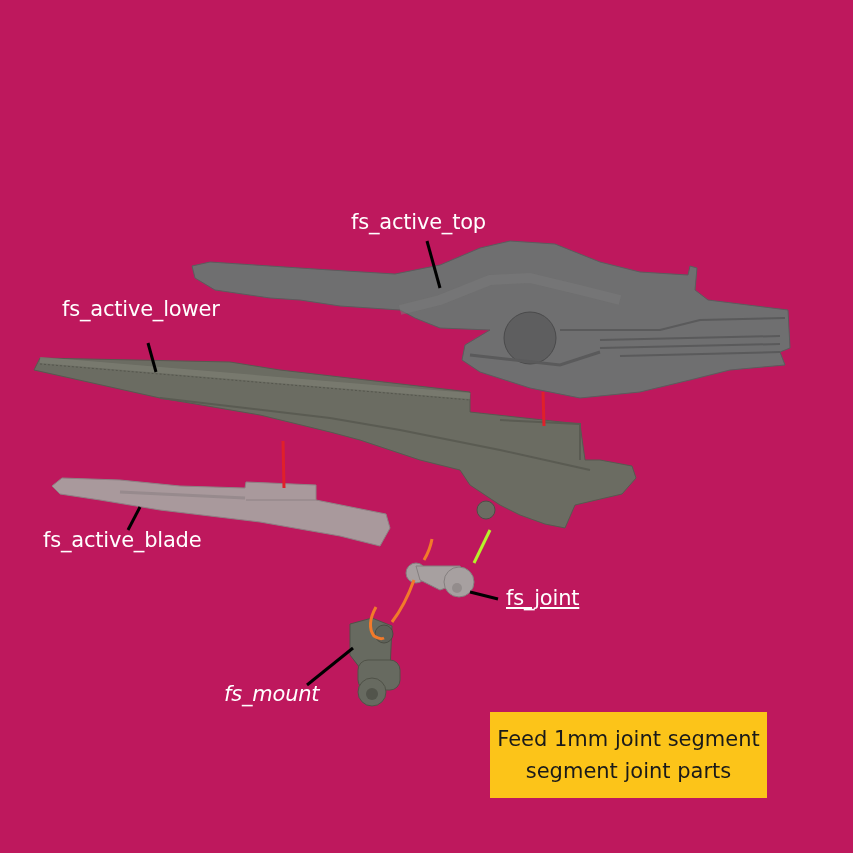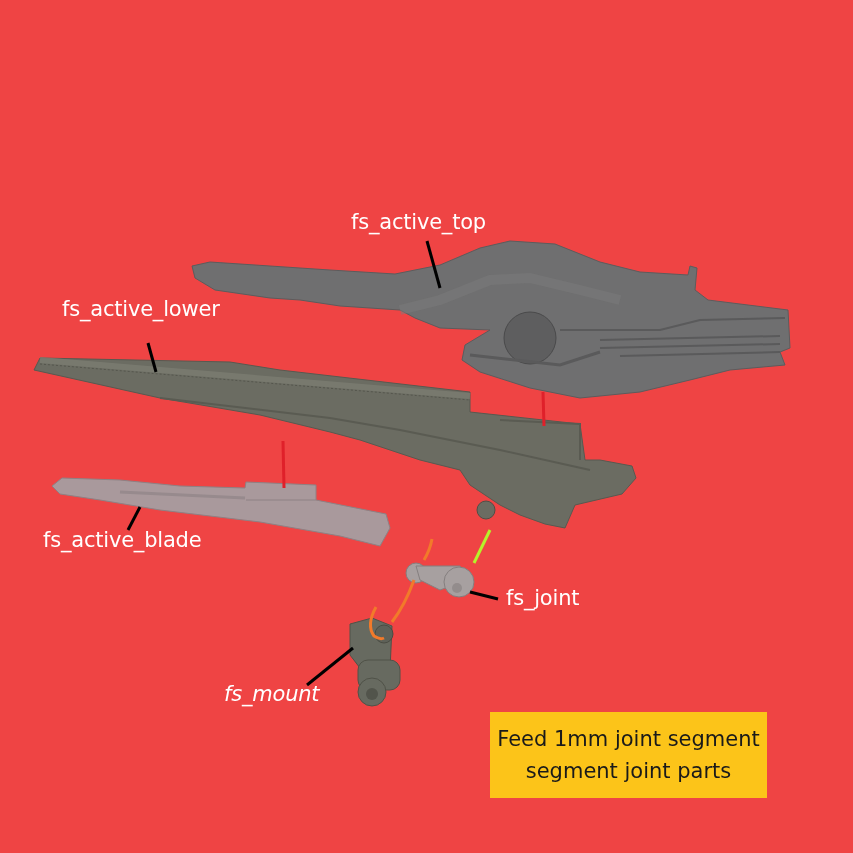--- a/index.html
+++ b/index.html
@@ -3,7 +3,7 @@
 <meta charset="utf-8">
 <style>
   html,body{margin:0;padding:0;background:#2f2f2f;}
-  #stage{position:relative;width:853px;height:853px;background:#ef4444;overflow:hidden;font-family:"DejaVu Sans","Liberation Sans",sans-serif;}
+  #stage{position:relative;width:853px;height:853px;background:#be185d;overflow:hidden;font-family:"DejaVu Sans","Liberation Sans",sans-serif;}
   svg{position:absolute;left:0;top:0;}
   .lbl{position:absolute;color:#fff;font-size:21px;white-space:nowrap;letter-spacing:-0.2px;}
   .note{position:absolute;left:490px;top:712px;width:277px;height:86px;background:#fcc419;color:#1a1a1a;font-size:21px;line-height:32px;text-align:center;display:flex;flex-direction:column;justify-content:center;}

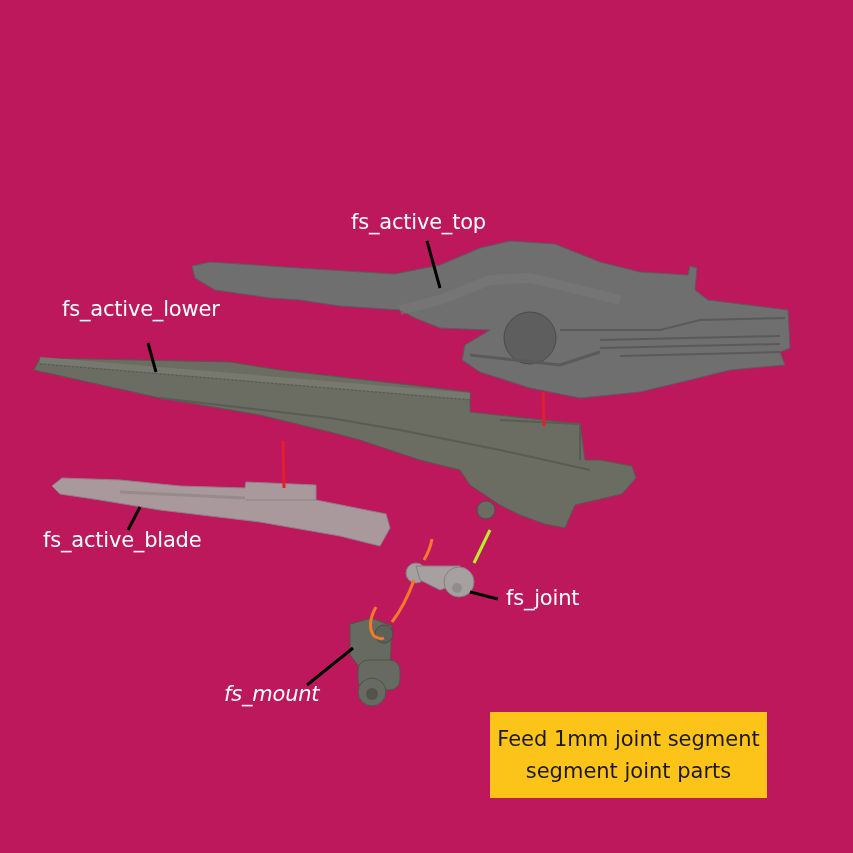--- a/index.html
+++ b/index.html
@@ -71,7 +71,7 @@
   <div class="lbl" style="left:351px;top:210px;">fs_active_top</div>
   <div class="lbl" style="left:62px;top:297px;">fs_active_lower</div>
   <div class="lbl" style="left:43px;top:528px;">fs_active_blade</div>
-  <div class="lbl" style="left:506px;top:586px;">fs_joint</div>
+  <div class="lbl" style="left:506px;top:586px;text-decoration:underline;">fs_joint</div>
   <div class="lbl" style="left:224px;top:682px;font-style:italic;">fs_mount</div>
 
   <div class="note">

